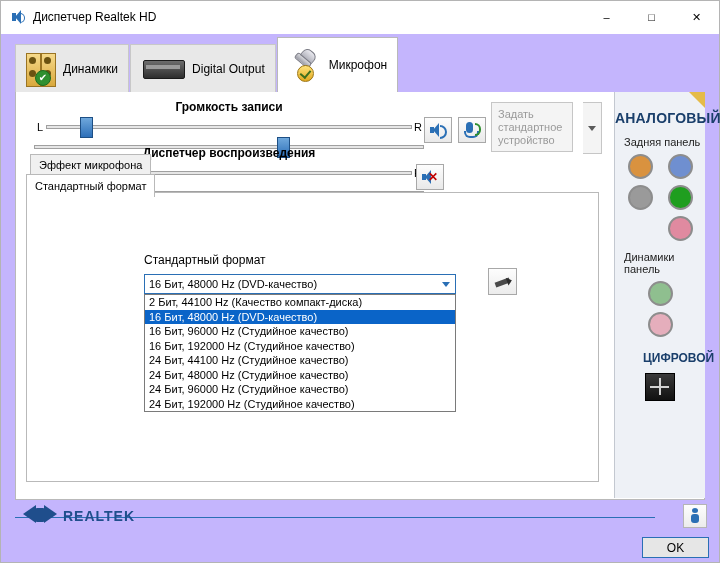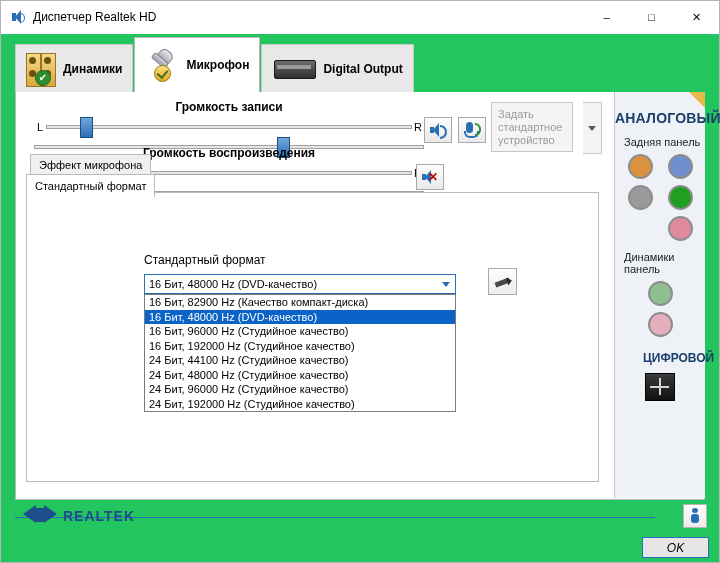--- a/index.html
+++ b/index.html
@@ -19,7 +19,7 @@
     position: relative;
     width: 720px;
     height: 563px;
-    background: #22c55e;
+    background: #c4b5fd;
     border: 1px solid #b4b4b4;
     box-sizing: border-box;
   }

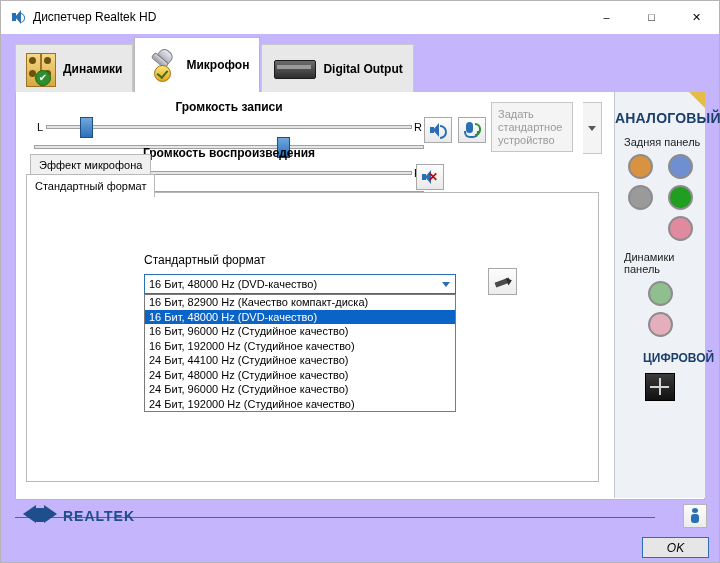--- a/index.html
+++ b/index.html
@@ -109,7 +109,6 @@
     font-size: 12px;
     margin-left: 7px;
     white-space: nowrap;
-    font-weight: bold;
   }
   
   .icon-speakers {

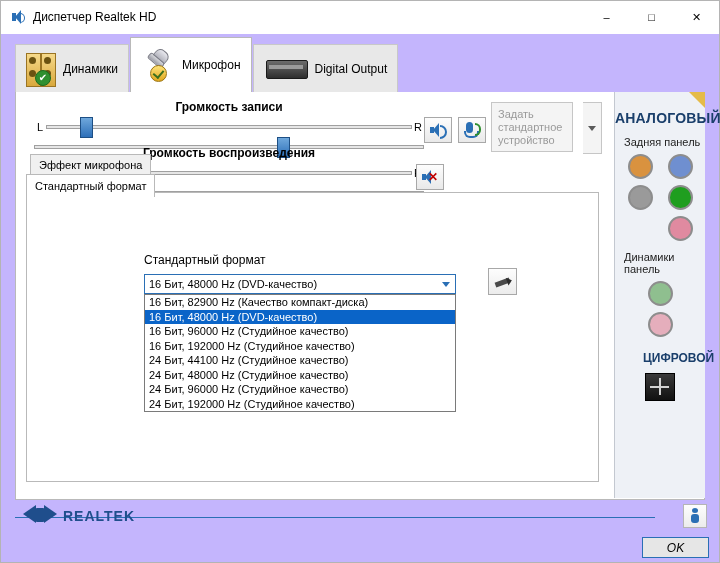--- a/index.html
+++ b/index.html
@@ -655,6 +655,13 @@
       </div>
       <span class="tab-label">Динамики</span>
     </div>
+    <div class="tab">
+      <div class="icon-digital">
+        <div class="body"></div>
+          <div class="strip"></div>
+      </div>
+      <span class="tab-label">Digital Output</span>
+    </div>
     <div class="tab active">
       <div class="icon-mic">
         <div class="head"></div>
@@ -662,13 +669,6 @@
           <div class="badge"></div>
       </div>
       <span class="tab-label">Микрофон</span>
-    </div>
-    <div class="tab">
-      <div class="icon-digital">
-        <div class="body"></div>
-          <div class="strip"></div>
-      </div>
-      <span class="tab-label">Digital Output</span>
     </div>
   </div>
 

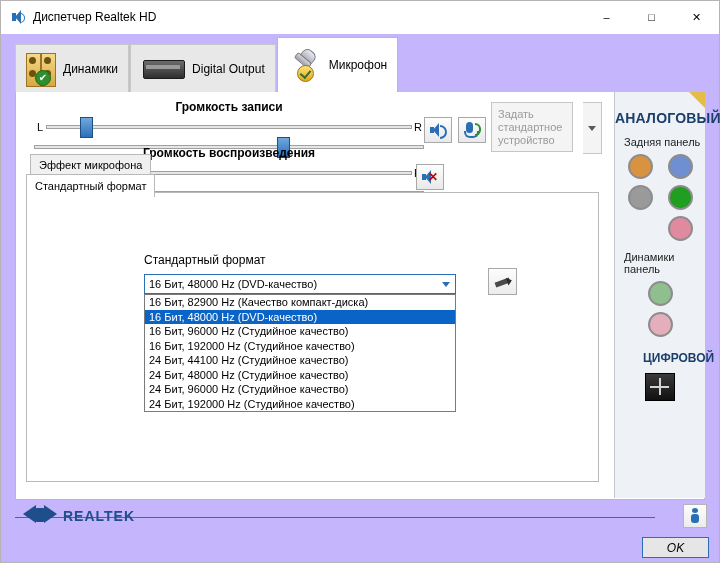--- a/index.html
+++ b/index.html
@@ -707,7 +707,7 @@
     </div>
 
     <div class="slider-block" style="left:18px; top:54px; width:390px;">
-      <div class="slider-title">Громкость воспроизведения</div>
+      <div class="slider-title">Диспетчер воспроизведения</div>
       <div class="lr-row">
         <span class="lr-label">L</span>
         <div class="track">

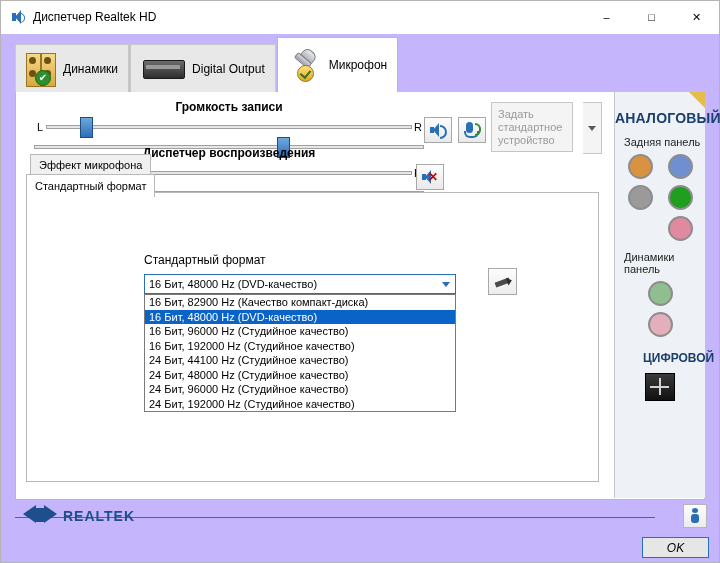--- a/index.html
+++ b/index.html
@@ -753,7 +753,7 @@
     </div>
 
     <div class="dropdown">
-      <div class="dd-item">16 Бит, 82900 Hz (Качество компакт-диска)</div>
+      <div class="dd-item">2 Бит, 44100 Hz (Качество компакт-диска)</div>
       <div class="dd-item selected">16 Бит, 48000 Hz (DVD-качество)</div>
       <div class="dd-item">16 Бит, 96000 Hz (Студийное качество)</div>
       <div class="dd-item">16 Бит, 192000 Hz (Студийное качество)</div>

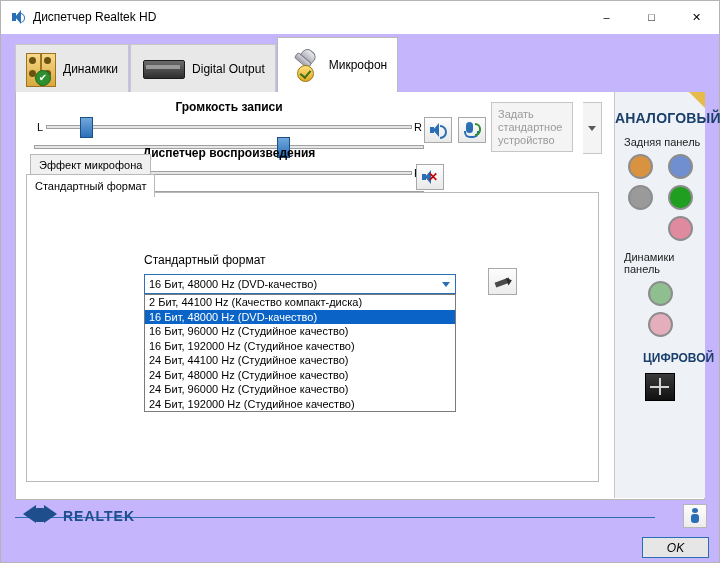--- a/index.html
+++ b/index.html
@@ -622,7 +622,6 @@
     align-items: center;
     justify-content: center;
     box-sizing: border-box;
-    font-style: italic;
   }
 </style>
 </head>

